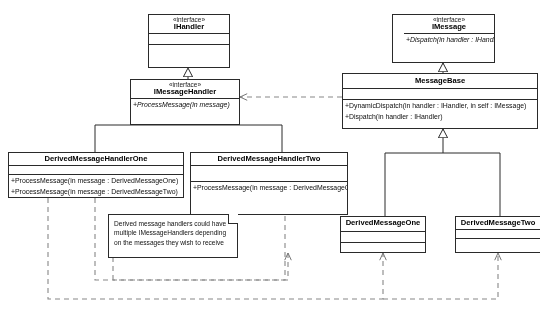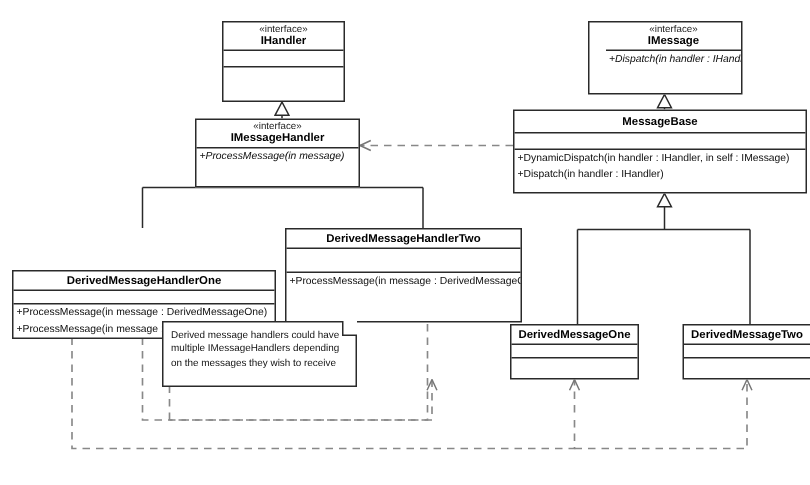--- a/index.html
+++ b/index.html
@@ -206,7 +206,7 @@
     </div>
   </div>
 
-  <div class="uml-class" style="left:8px; top:152px; width:176px; height:46px;margin-top:28px;">
+  <div class="uml-class" style="left:8px; top:152px; width:176px; height:46px;">
     <div class="cls-header" style="padding-top:2px; padding-bottom:2px;">
       <span class="cls-name">DerivedMessageHandlerOne</span>
     </div>

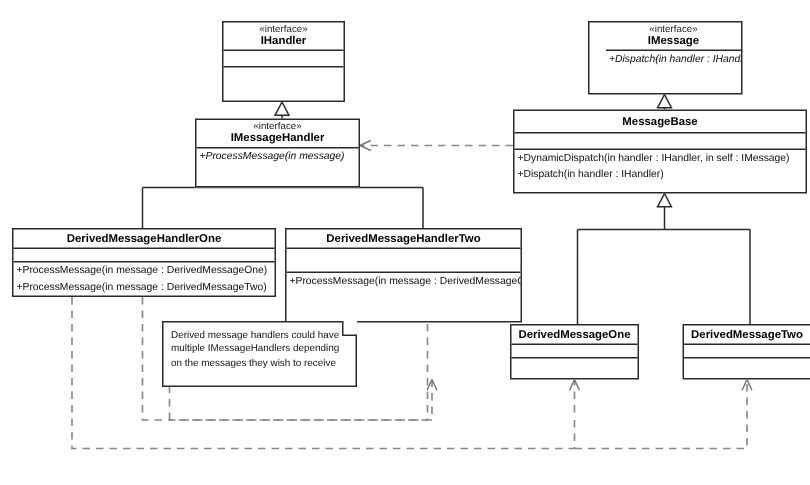--- a/index.html
+++ b/index.html
@@ -227,7 +227,7 @@
     </div>
   </div>
 
-  <div class="uml-class" style="left:340px; top:216px; width:86px; height:37px;">
+  <div class="uml-class" style="left:340px; top:216px; width:86px; height:37px;justify-content:space-between;">
     <div class="cls-header" style="padding-top:2px; padding-bottom:2px;">
       <span class="cls-name">DerivedMessageOne</span>
     </div>

